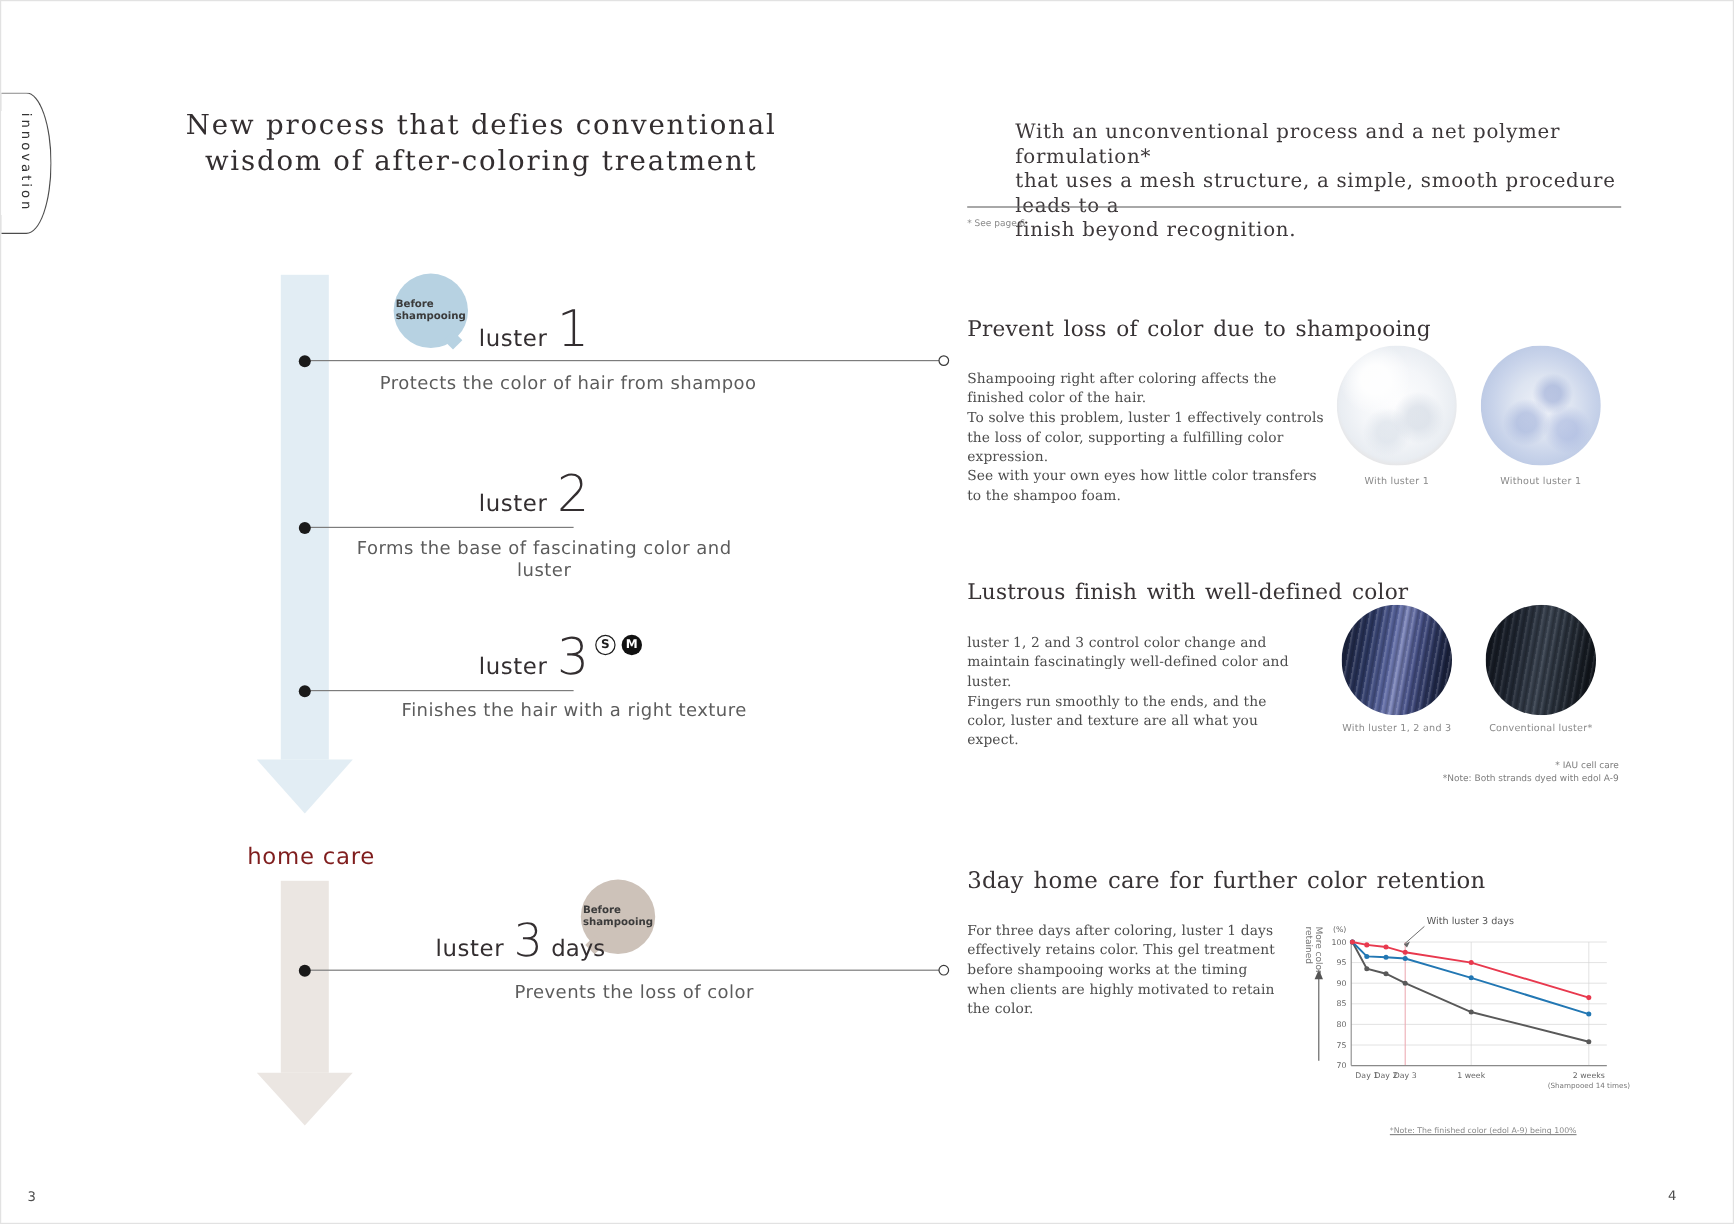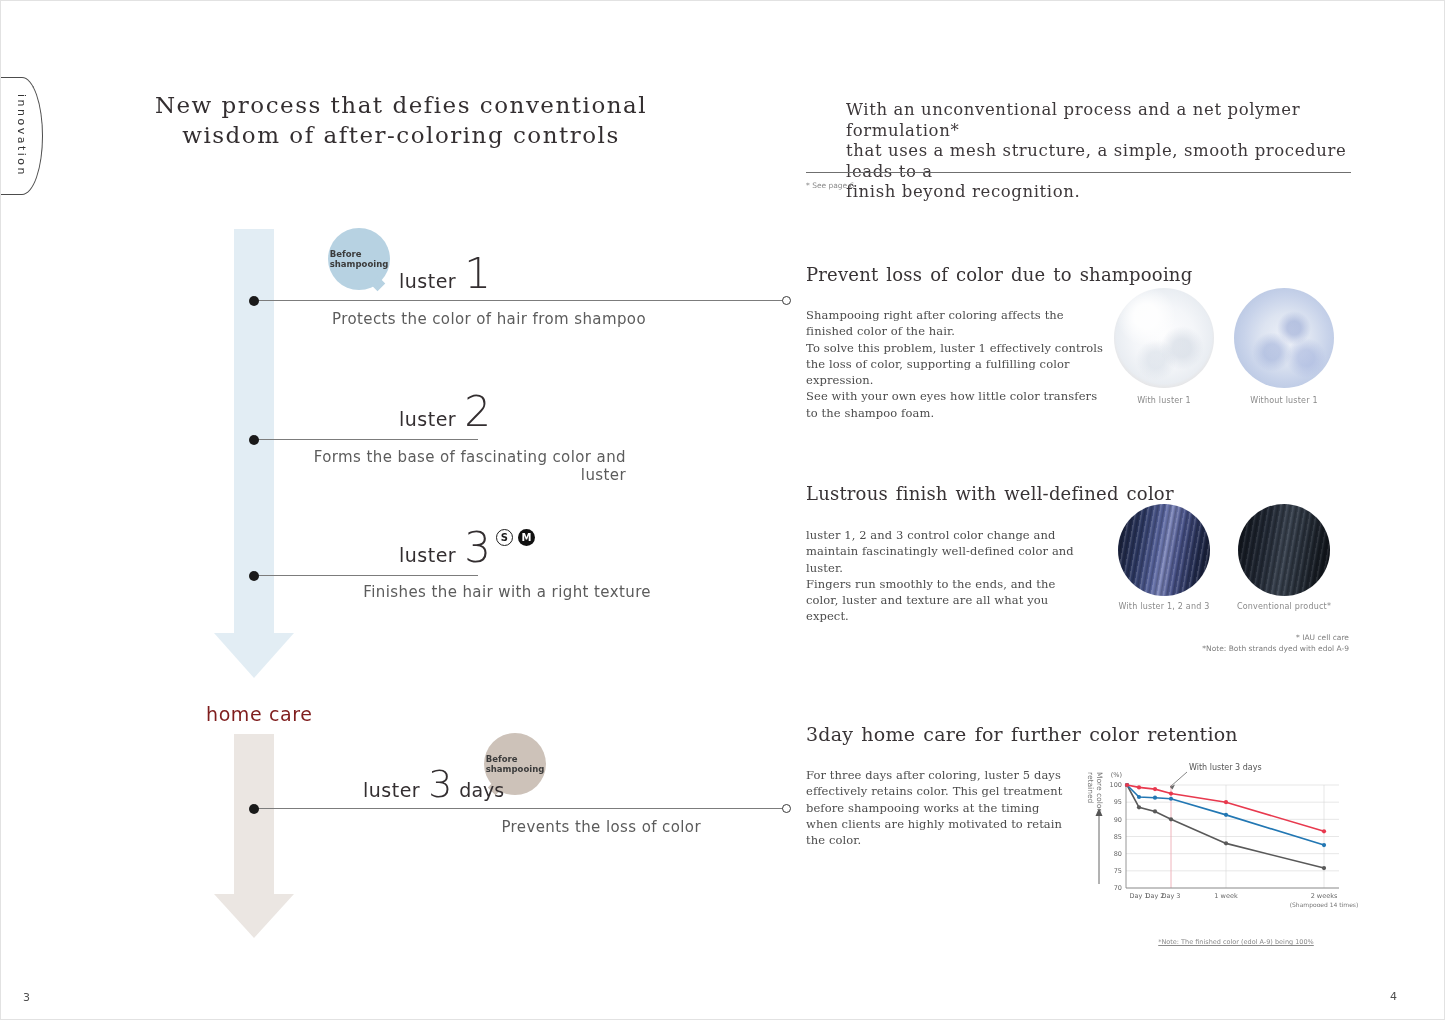--- a/index.html
+++ b/index.html
@@ -116,7 +116,7 @@
     <span>innovation</span>
   </div>
 
-  <h1 class="main-title"><span>New process that defies conventional</span><br><span>wisdom of after-coloring controls</span></h1>
+  <h1 class="main-title"><span>New process that defies conventional</span><br><span>wisdom of after-coloring treatment</span></h1>
 
   <div class="intro">With an unconventional process and a net polymer formulation*
 that uses a mesh structure, a simple, smooth procedure leads to a

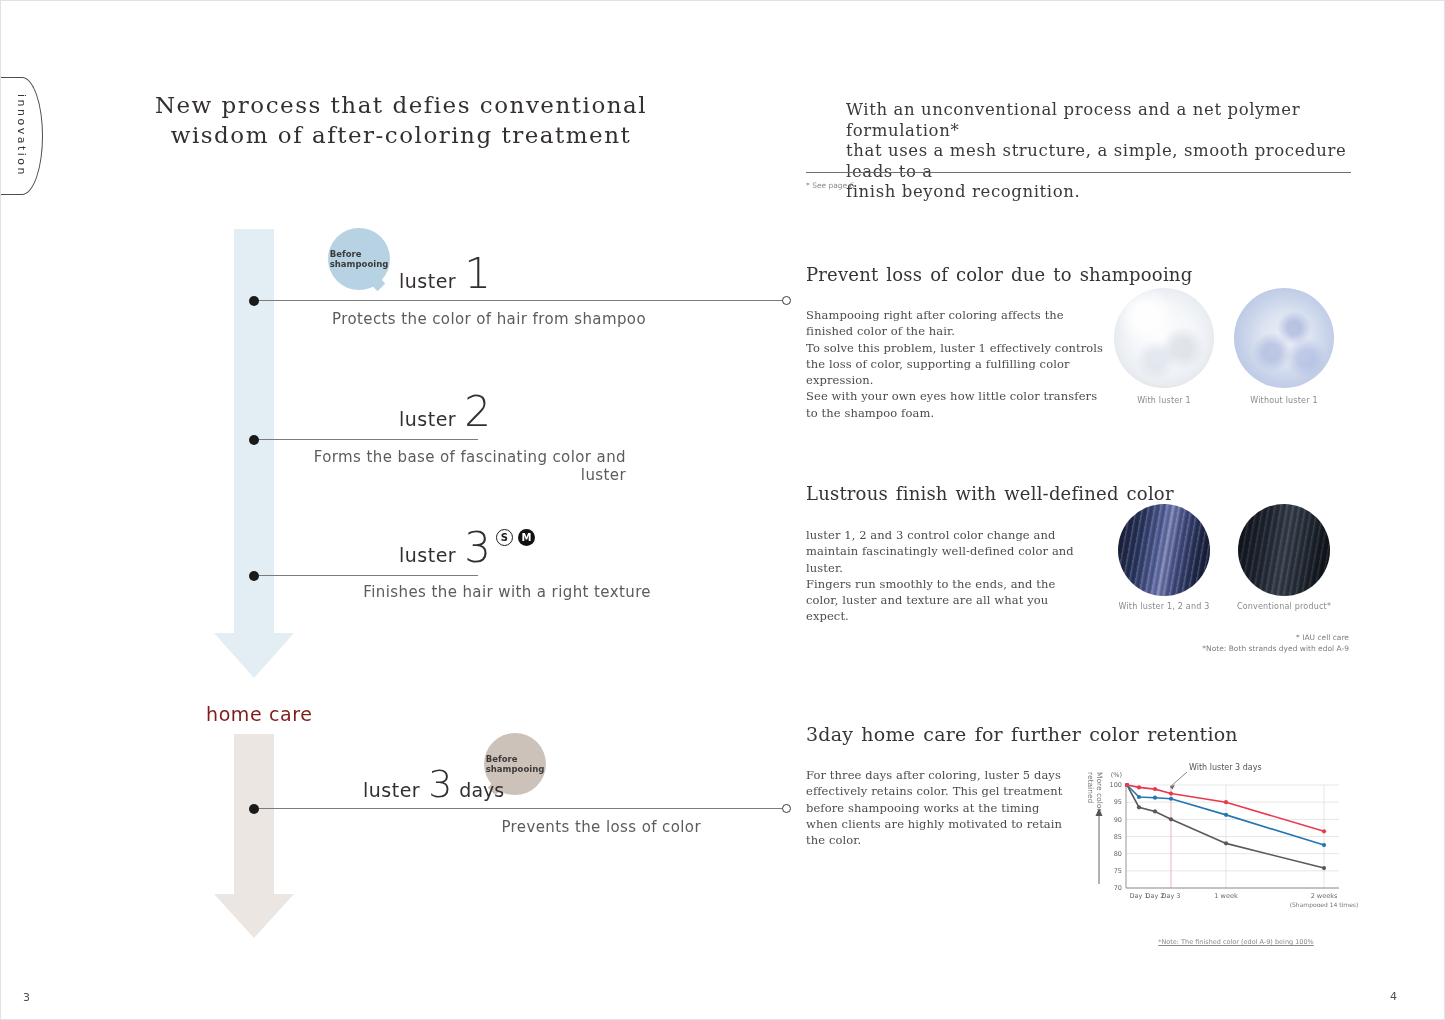--- a/index.html
+++ b/index.html
@@ -58,7 +58,7 @@
   .dot { position:absolute; left:-5px; top:-5.5px; width:10px; height:10px; border-radius:50%; background:#1a1a1a; }
   .ring { position:absolute; right:-5px; top:-5px; width:9px; height:9px; border-radius:50%; background:#fff; border:1.4px solid #3a3a3a; }
 
-  .step-caption { position:absolute; text-align:right; font-size:15px; letter-spacing:0.4px; color:#5c5c5c; }
+  .step-caption { position:absolute; text-align:center; font-size:15px; letter-spacing:0.4px; color:#5c5c5c; }
   .home-care-label { position:absolute; left:205px; top:702px; font-size:19px; letter-spacing:0.6px; color:#7f1d1d; }
 
   

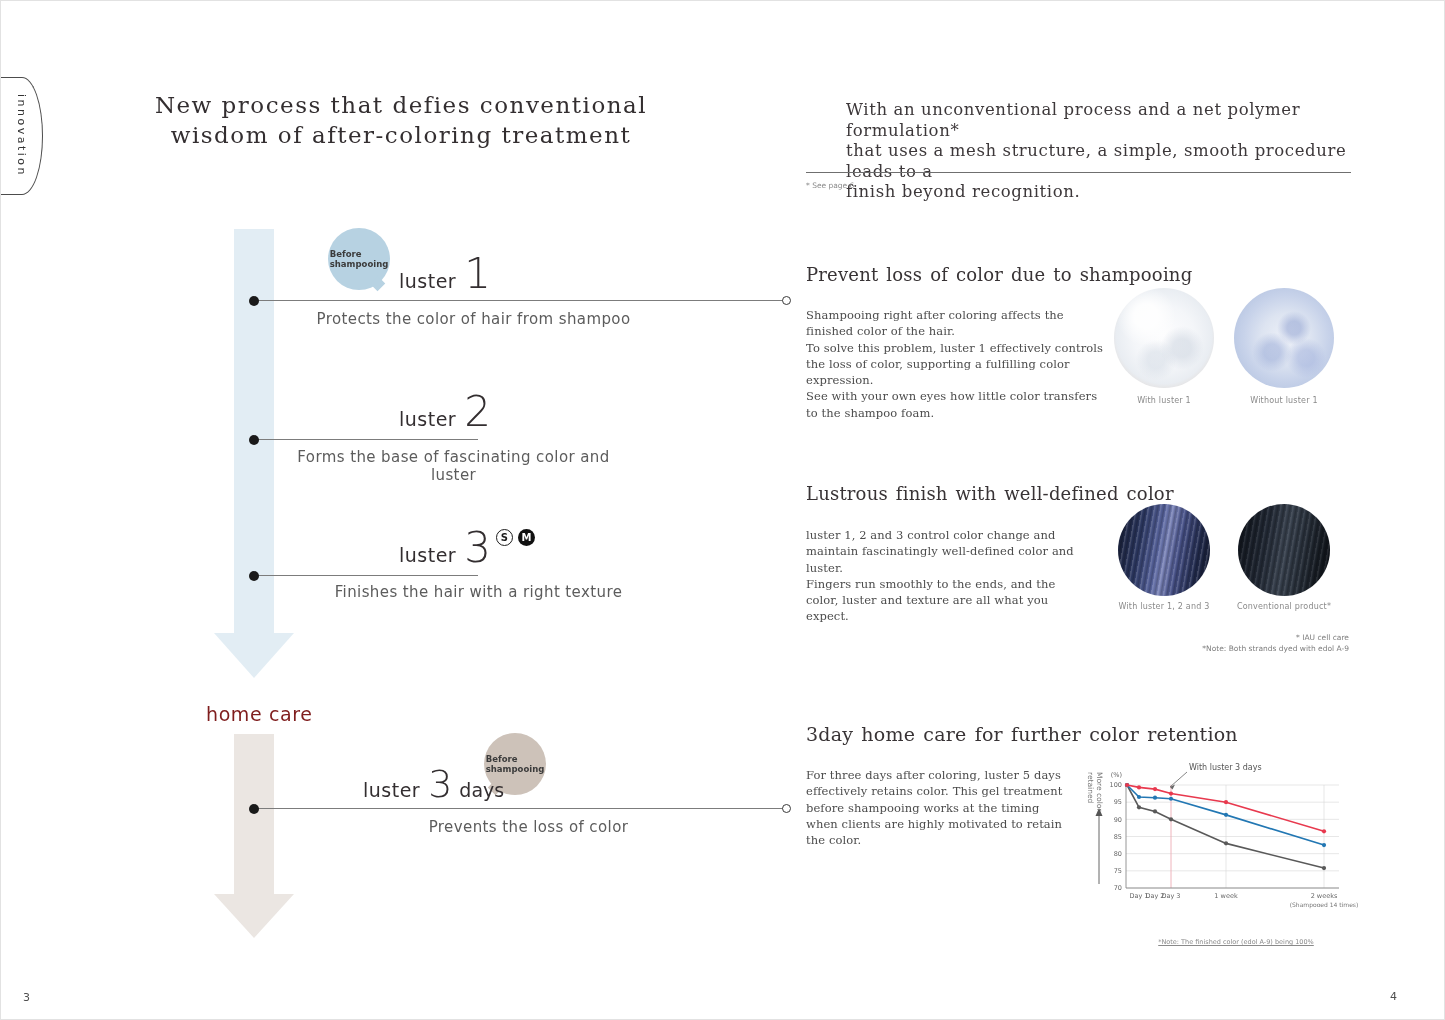--- a/index.html
+++ b/index.html
@@ -194,7 +194,7 @@
   <div class="photo hair-lustrous" style="left:1117px; top:503px; width:92px; height:92px;"></div>
   <div class="photo hair-conventional" style="left:1237px; top:503px; width:92px; height:92px;"></div>
   <div class="photo-label" style="left:1107px; top:601px; width:112px;">With luster 1, 2 and 3</div>
-  <div class="photo-label" style="left:1227px; top:601px; width:112px;">Conventional product*</div>
+  <div class="photo-label" style="left:1227px; top:601px; width:112px;">Conventional luster*</div>
   <div class="side-note" style="top:632px;">* IAU cell care</div>
   <div class="side-note" style="top:643px;">*Note: Both strands dyed with edol A-9</div>
 

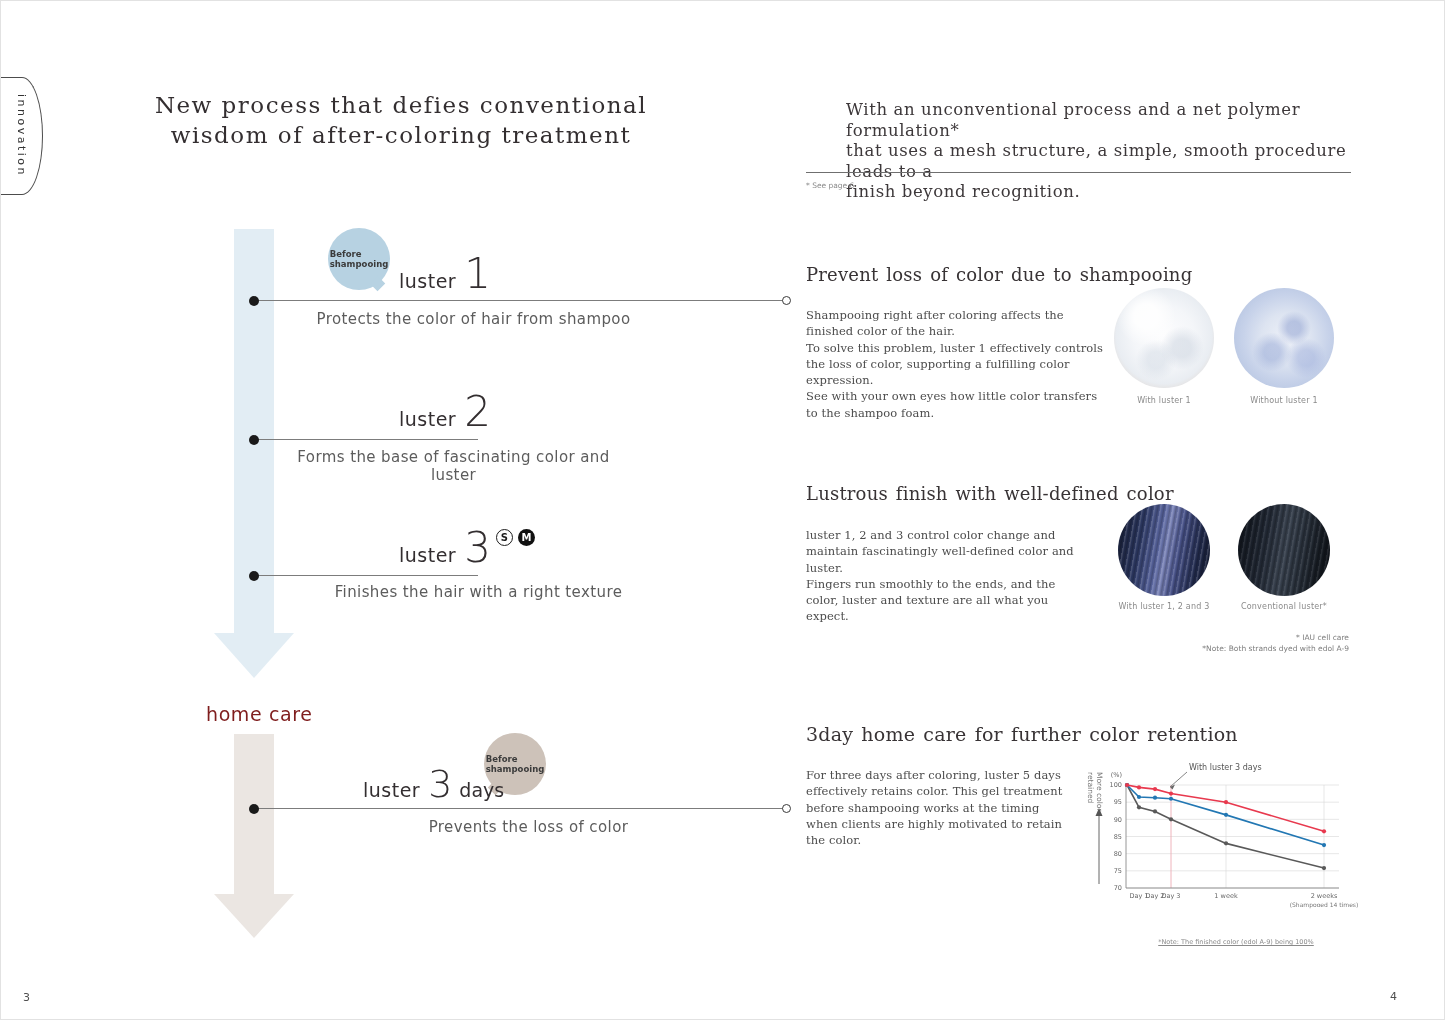--- a/index.html
+++ b/index.html
@@ -199,7 +199,7 @@
   <div class="side-note" style="top:643px;">*Note: Both strands dyed with edol A-9</div>
 
   <div class="sec-heading" style="left:805px; top:722px; font-size:19px;">3day home care for further color retention</div>
-  <div class="sec-body" style="left:805px; top:766px; width:268px;">For three days after coloring, luster 5 days effectively retains color. This gel treatment before shampooing works at the timing when clients are highly motivated to retain the color.</div>
+  <div class="sec-body" style="left:805px; top:766px; width:268px;">For three days after coloring, luster 1 days effectively retains color. This gel treatment before shampooing works at the timing when clients are highly motivated to retain the color.</div>
 
   <div class="chart-ylabel">More color
 retained</div>

